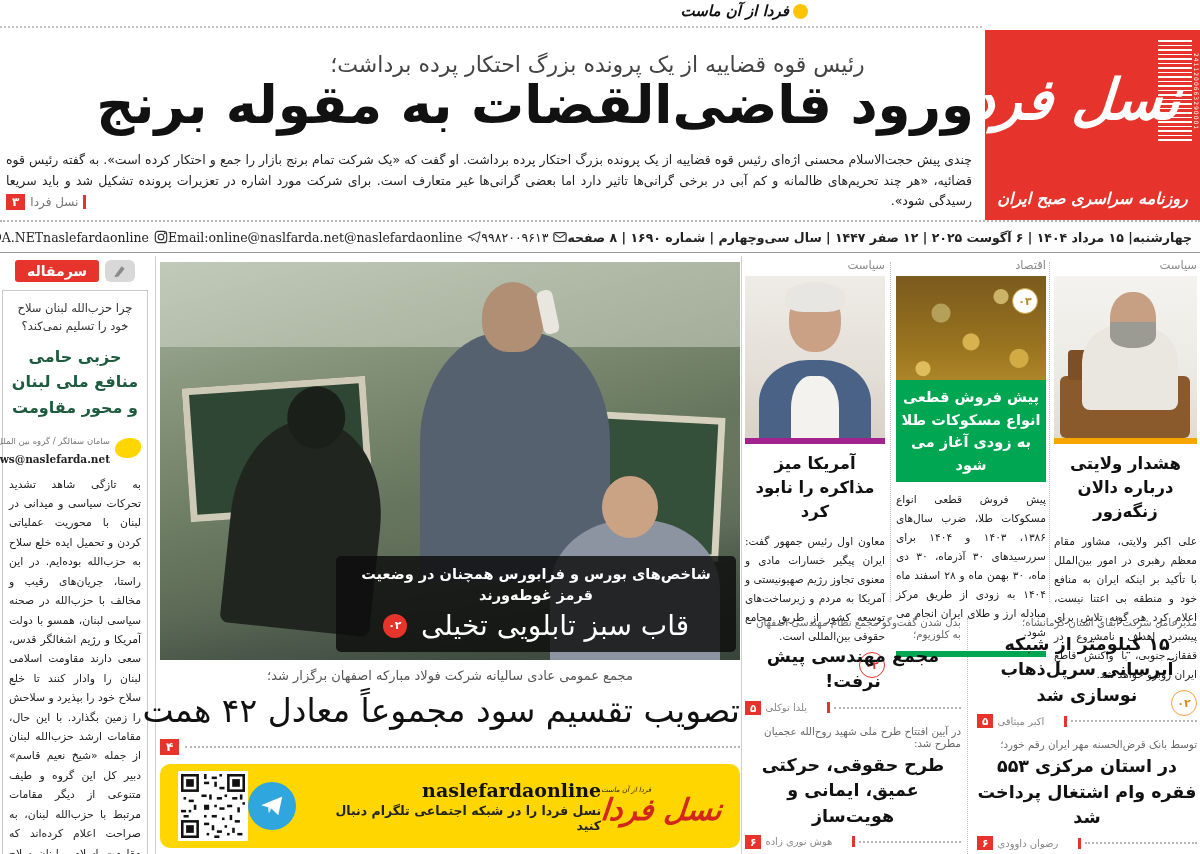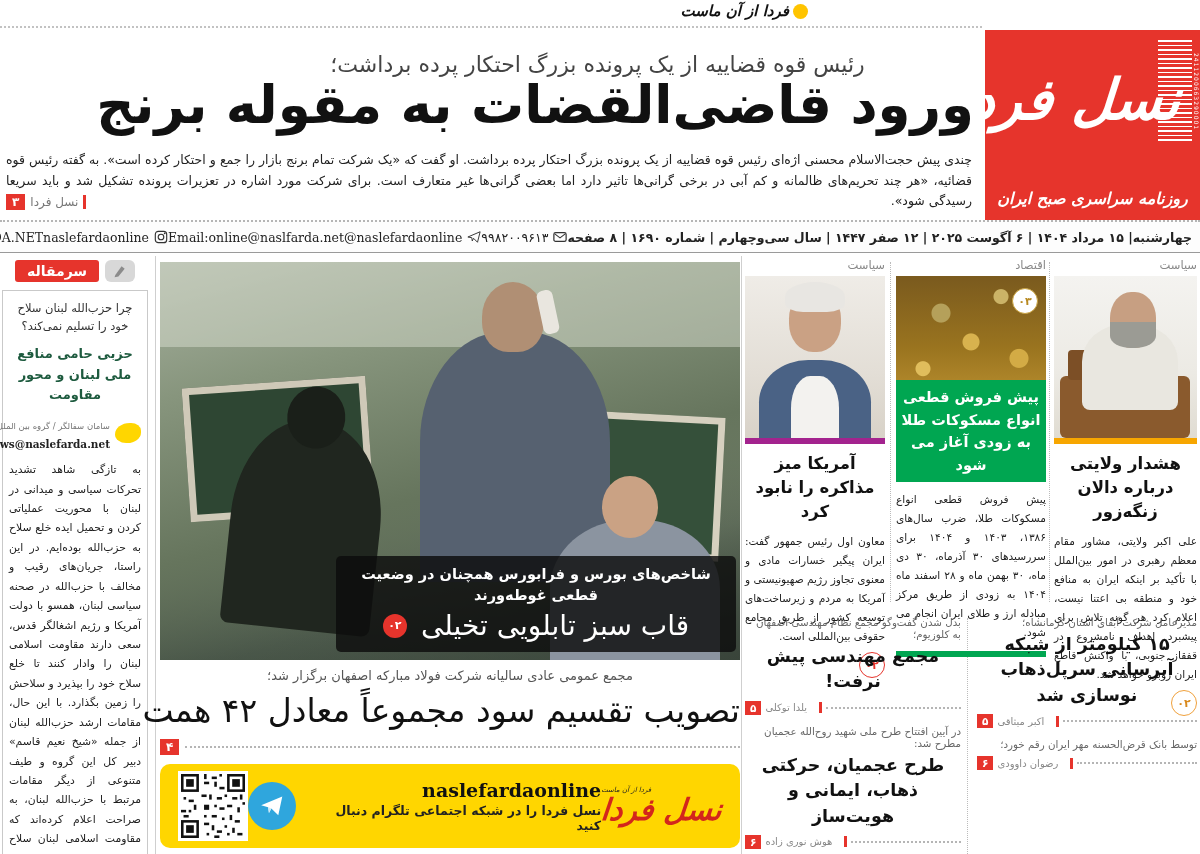--- a/index.html
+++ b/index.html
@@ -48,7 +48,7 @@
   .pen-blob{width:30px;height:22px;background:#d8d8d8;border-radius:6px;display:flex;align-items:center;justify-content:center;}
   .ed-box{border:1px solid #c9c9c9;padding:8px 6px;margin:0 2px;}
   .ed-question{font-size:11.5px;color:#333;text-align:center;line-height:1.6;}
-  .ed-title{font-size:13px;font-weight:800;color:#1e5b3f;text-align:center;line-height:1.6;margin:8px 0 8px;}
+  .ed-title{font-size:16px;font-weight:800;color:#1e5b3f;text-align:center;line-height:1.6;margin:8px 0 8px;}
   .ed-byline-row{display:flex;align-items:center;gap:5px;margin-bottom:4px;}
   .ed-logo{width:26px;height:20px;background:#ffd600;border-radius:60% 40% 55% 45%;flex:none;}
   .ed-byline{font-size:8.5px;color:#777;}

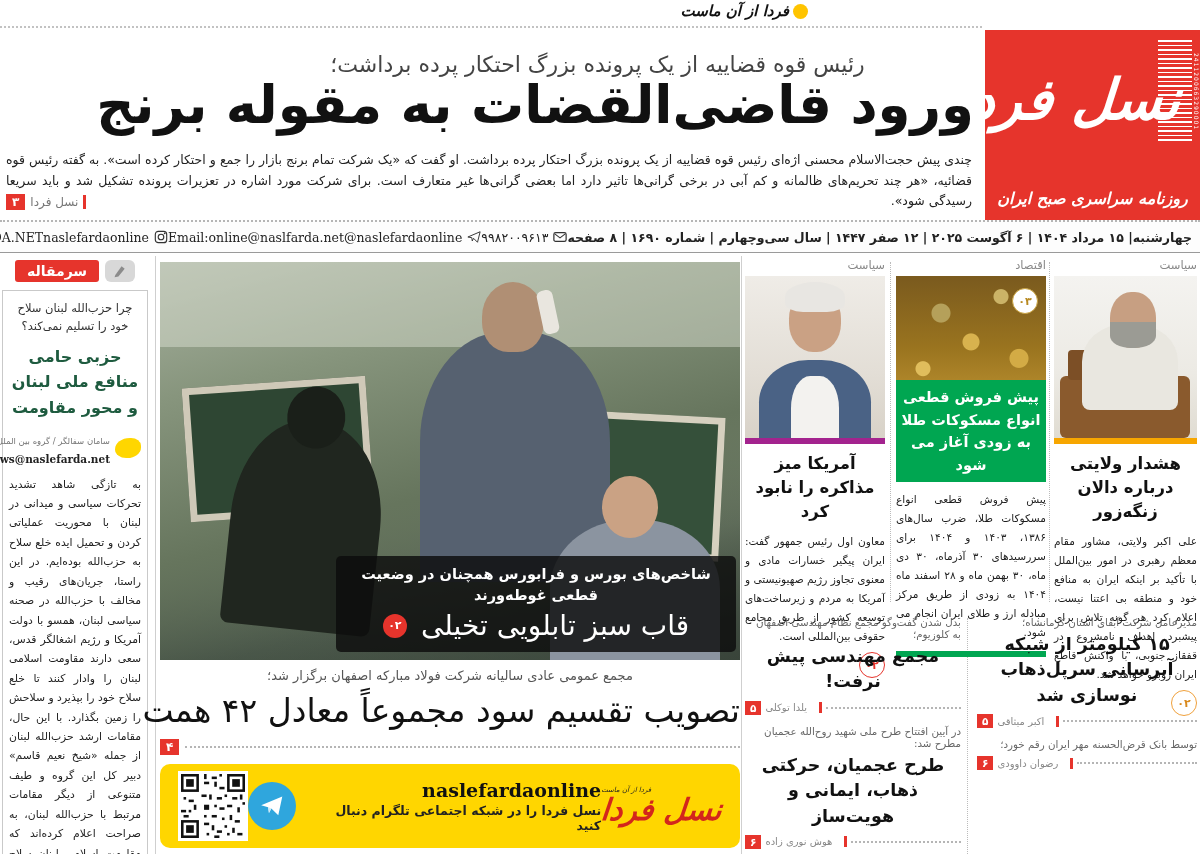--- a/index.html
+++ b/index.html
@@ -244,7 +244,7 @@
         <div class="head"></div>
       </div>
     <figcaption class="caption">
-      <div class="caption-kicker">شاخص‌های بورس و فرابورس همچنان در وضعیت قطعی غوطه‌ورند</div>
+      <div class="caption-kicker">شاخص‌های بورس و فرابورس همچنان در وضعیت قرمز غوطه‌ورند</div>
       <div class="caption-line">
         <span class="caption-headline">قاب سبز تابلویی تخیلی</span>
         <span class="circle-badge cb-solid-red">۰۲</span>

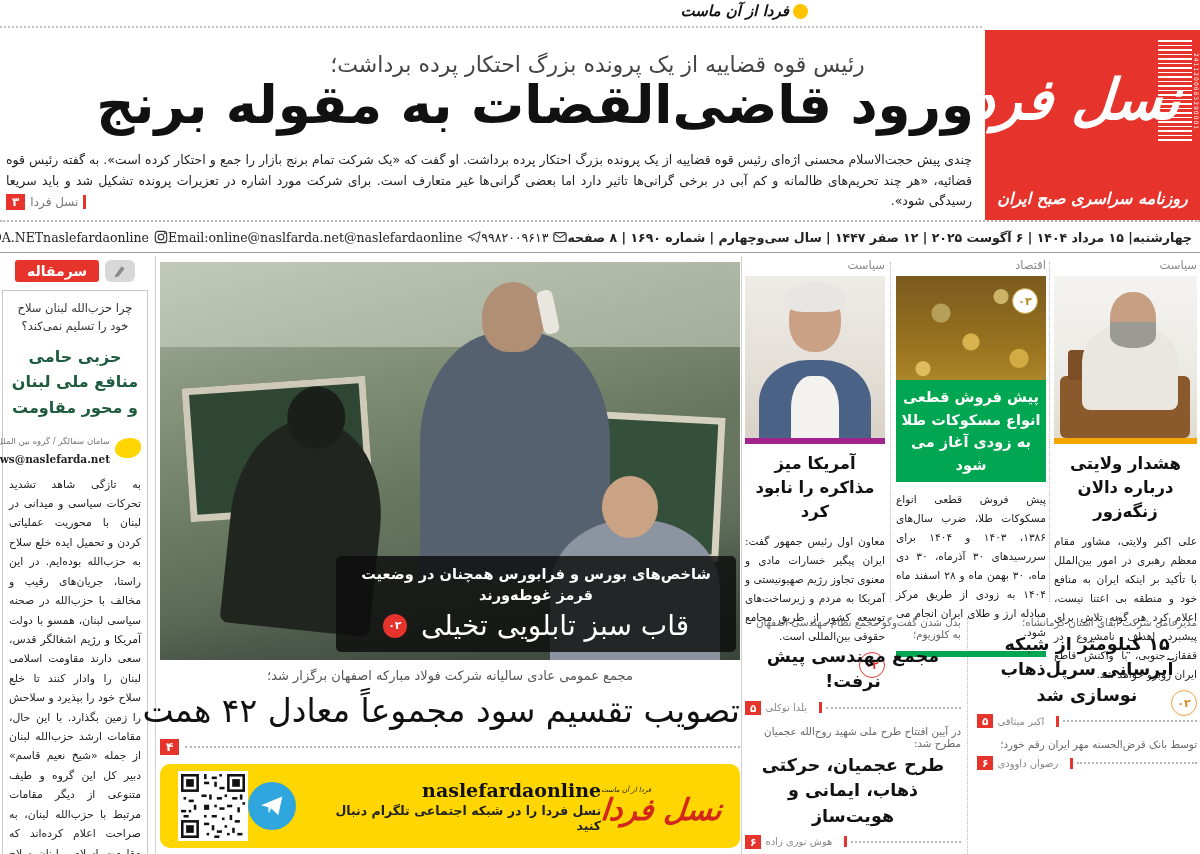--- a/index.html
+++ b/index.html
@@ -141,7 +141,7 @@
   .bi-kicker{font-size:10.3px;color:#666;text-align:right;margin-bottom:4px;}
   .bi-headline{font-size:17.5px;font-weight:800;text-align:center;line-height:1.45;color:#111;}
   .bi-rule{display:flex;align-items:center;gap:4px;margin-top:6px;direction:rtl;}
-  .bi-name{font-size:10px;color:#888;border-right:3px solid #e6342c;padding-right:12px;white-space:nowrap;}
+  .bi-name{font-size:10px;color:#888;border-right:3px solid #e6342c;padding-right:20px;white-space:nowrap;}
   .bi-badge{background:#e6342c;color:#fff;font-size:10.5px;font-weight:bold;padding:1px 5px;flex:none;}
 </style>
 </head>

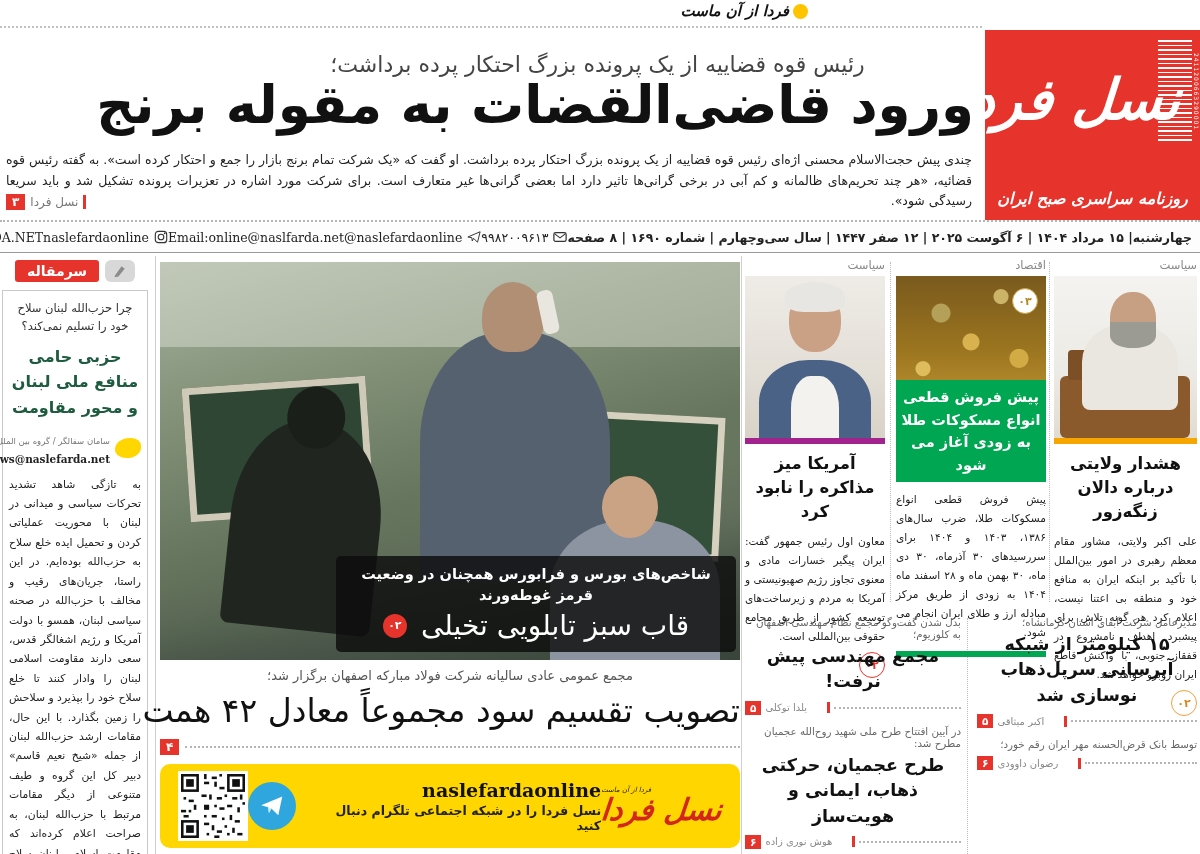--- a/index.html
+++ b/index.html
@@ -382,7 +382,7 @@
     </div>
     <div class="bi">
       <div class="bi-kicker">در آیین افتتاح طرح ملی شهید روح‌الله عجمیان مطرح شد:</div>
-      <div class="bi-headline">طرح عجمیان، حرکتی ذهاب، ایمانی و هویت‌ساز</div>
+      <div class="bi-headline">طرح حقوقی، حرکتی عمیق، ایمانی و هویت‌ساز</div>
       <div class="bi-rule">
           <span class="dots"></span>
           <span class="bi-name">هوش نوری زاده</span>

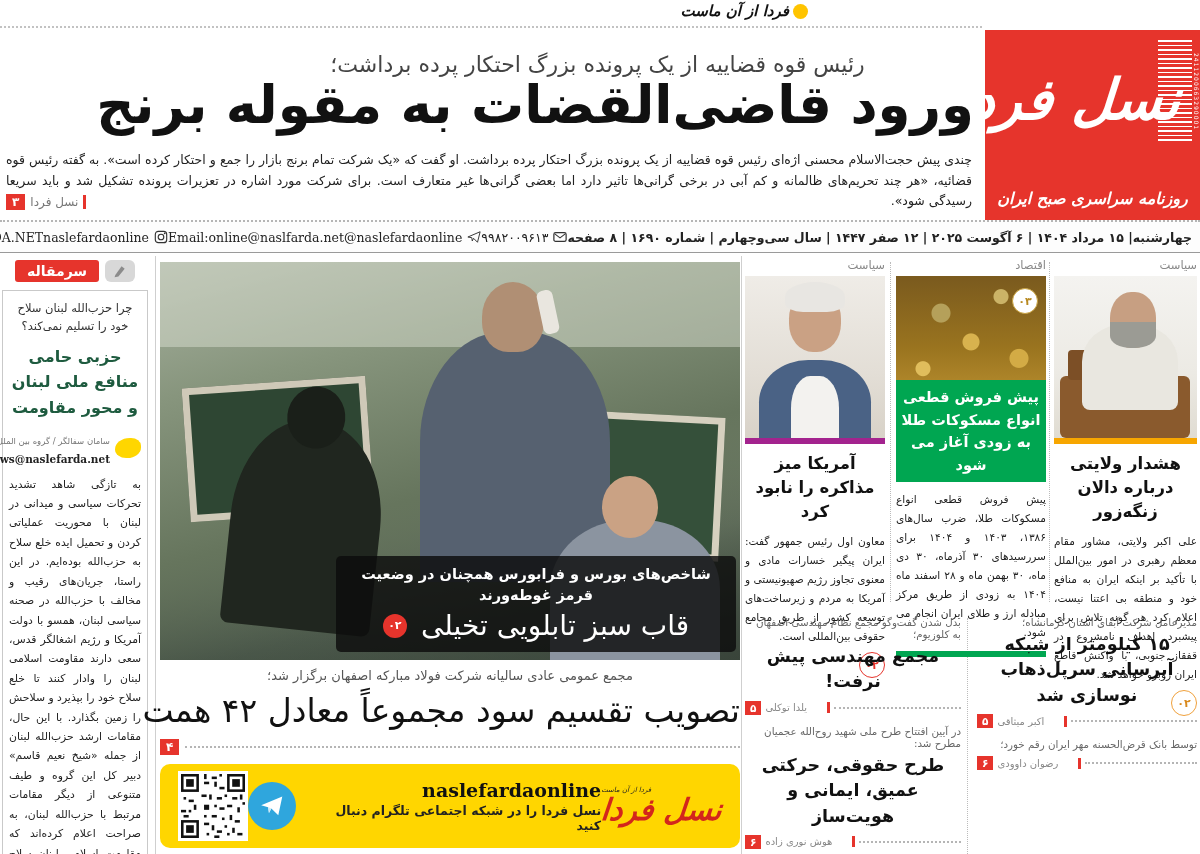--- a/index.html
+++ b/index.html
@@ -404,6 +404,7 @@
     </div>
     <div class="bi">
       <div class="bi-kicker">توسط بانک قرض‌الحسنه مهر ایران رقم خورد؛</div>
+      <div class="bi-headline">در استان مرکزی ۵۵۳ فقره وام اشتغال پرداخت شد</div>
       <div class="bi-rule">
           <span class="dots"></span>
           <span class="bi-name">رضوان داوودی</span>

